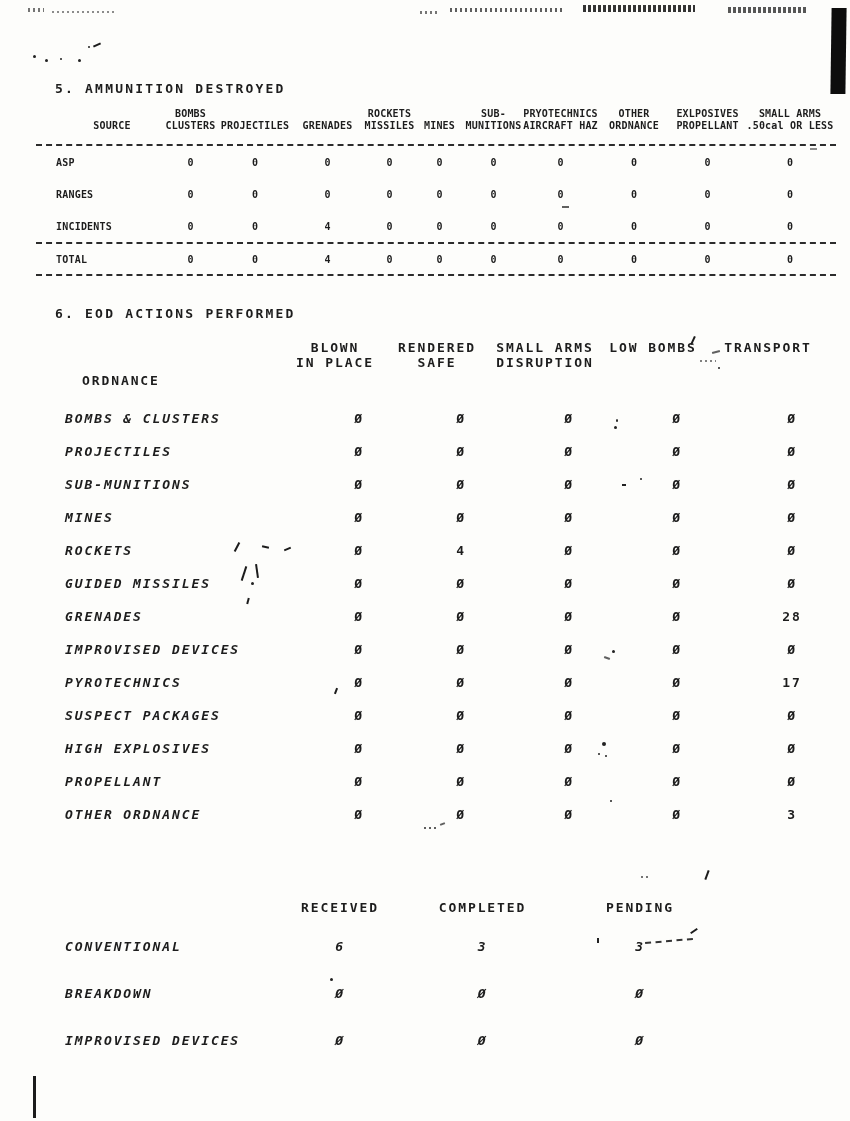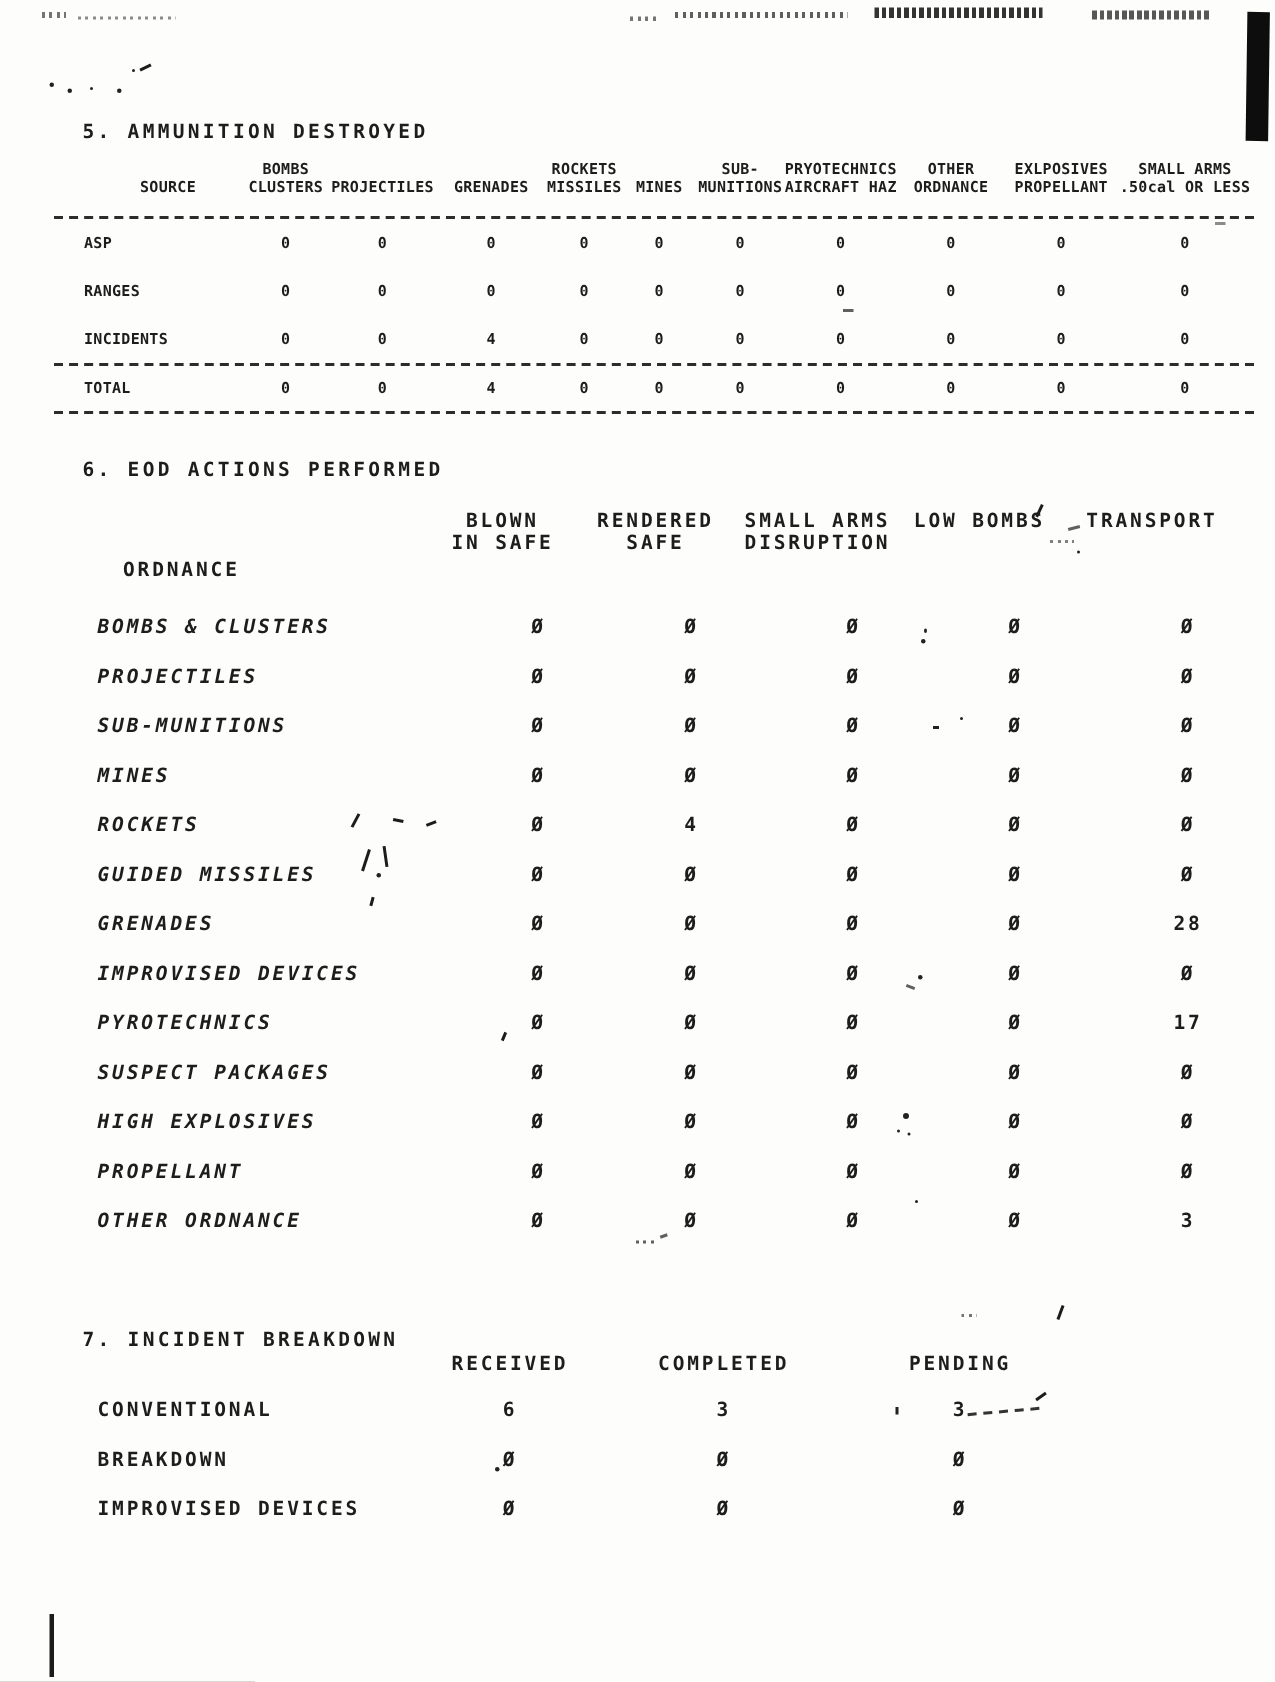--- a/index.html
+++ b/index.html
@@ -189,7 +189,7 @@
       <div></div>
       <div class="t6h">
           <span>BLOWN</span>
-          <span>IN SAFE</span>
+          <span>IN PLACE</span>
         </div>
       <div class="t6h">
           <span>RENDERED</span>

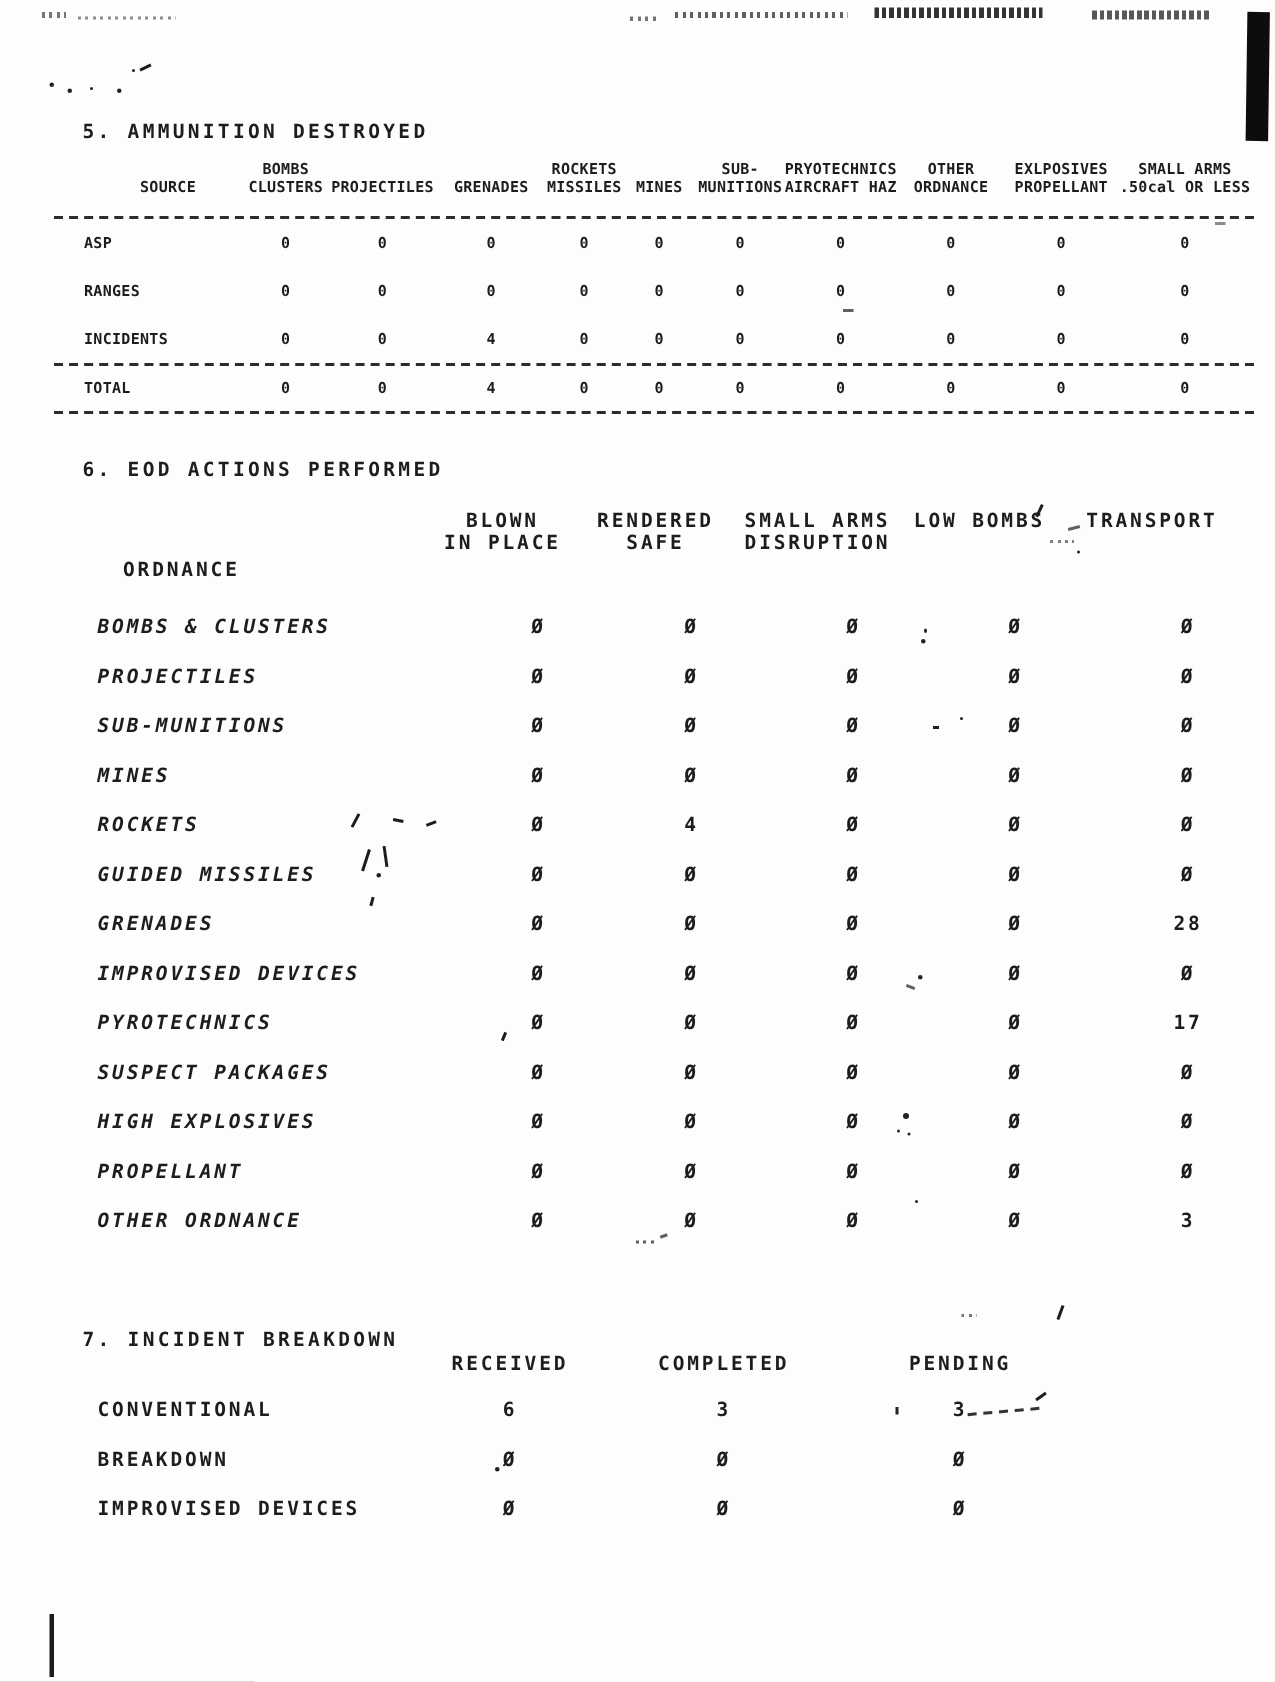--- a/index.html
+++ b/index.html
@@ -350,7 +350,6 @@
   <div class="strk" style="left:440px;top:823px;width:5px;height:2px;transform:rotate(-20deg);opacity:.7;"></div>
 
   <div class="t7">
-    <div class="title" style="height:16px;">7. INCIDENT BREAKDOWN</div>
     <div class="t7grid t7head">
       <div></div>
       <div class="hc">RECEIVED</div>

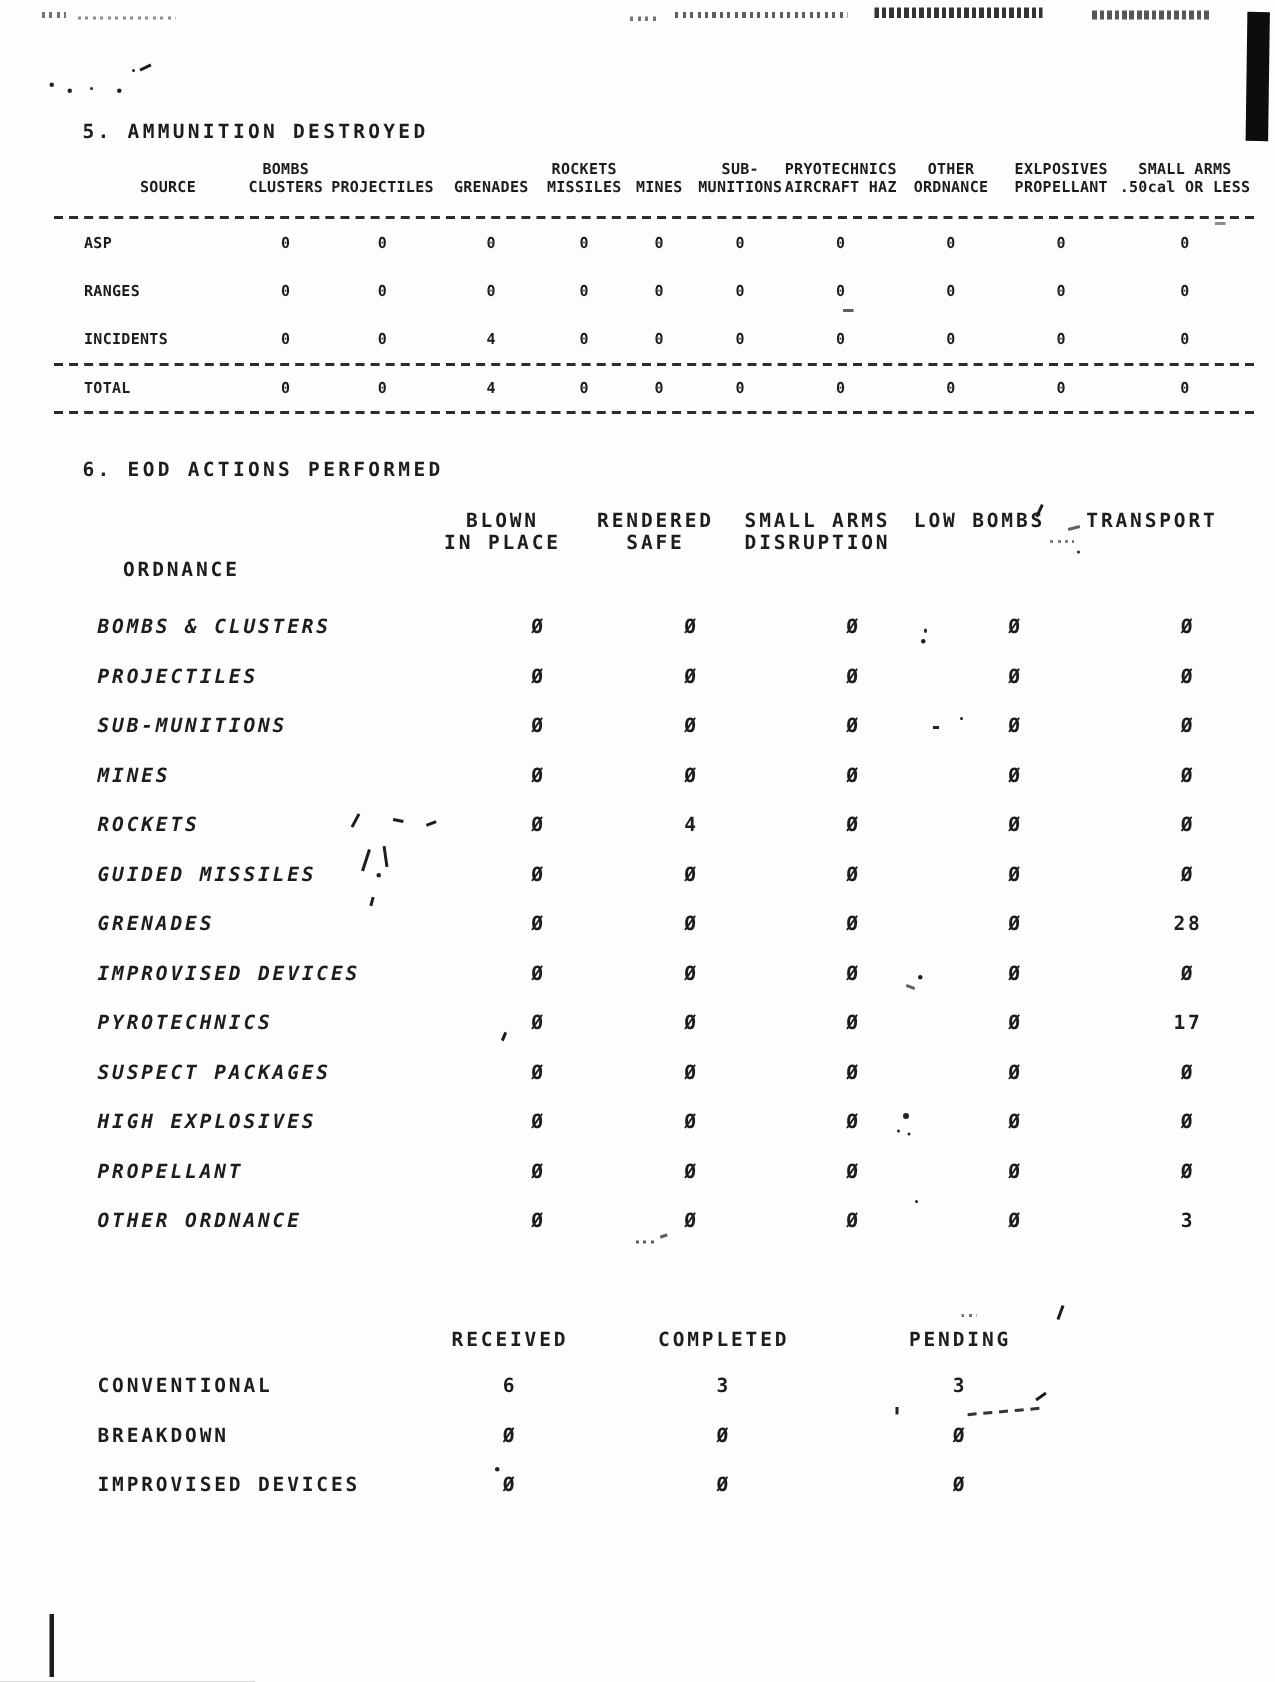--- a/index.html
+++ b/index.html
@@ -36,7 +36,7 @@
 
   
   .t7 { position: absolute; left: 55px; top: 886px; width: 720px; font-size: 13px; letter-spacing: 1.9px; }
-  .t7grid { display: grid; grid-template-columns: 225px 120px 165px 150px; }
+  .t7grid { display: grid; grid-template-columns: 225px 120px 165px 150px; margin-top: 14px; }
   .t7head { height: 16px; line-height: 16px; }
   .t7head .hc { text-align: center; white-space: nowrap; }
   .t7rows { margin-top: 6px; }

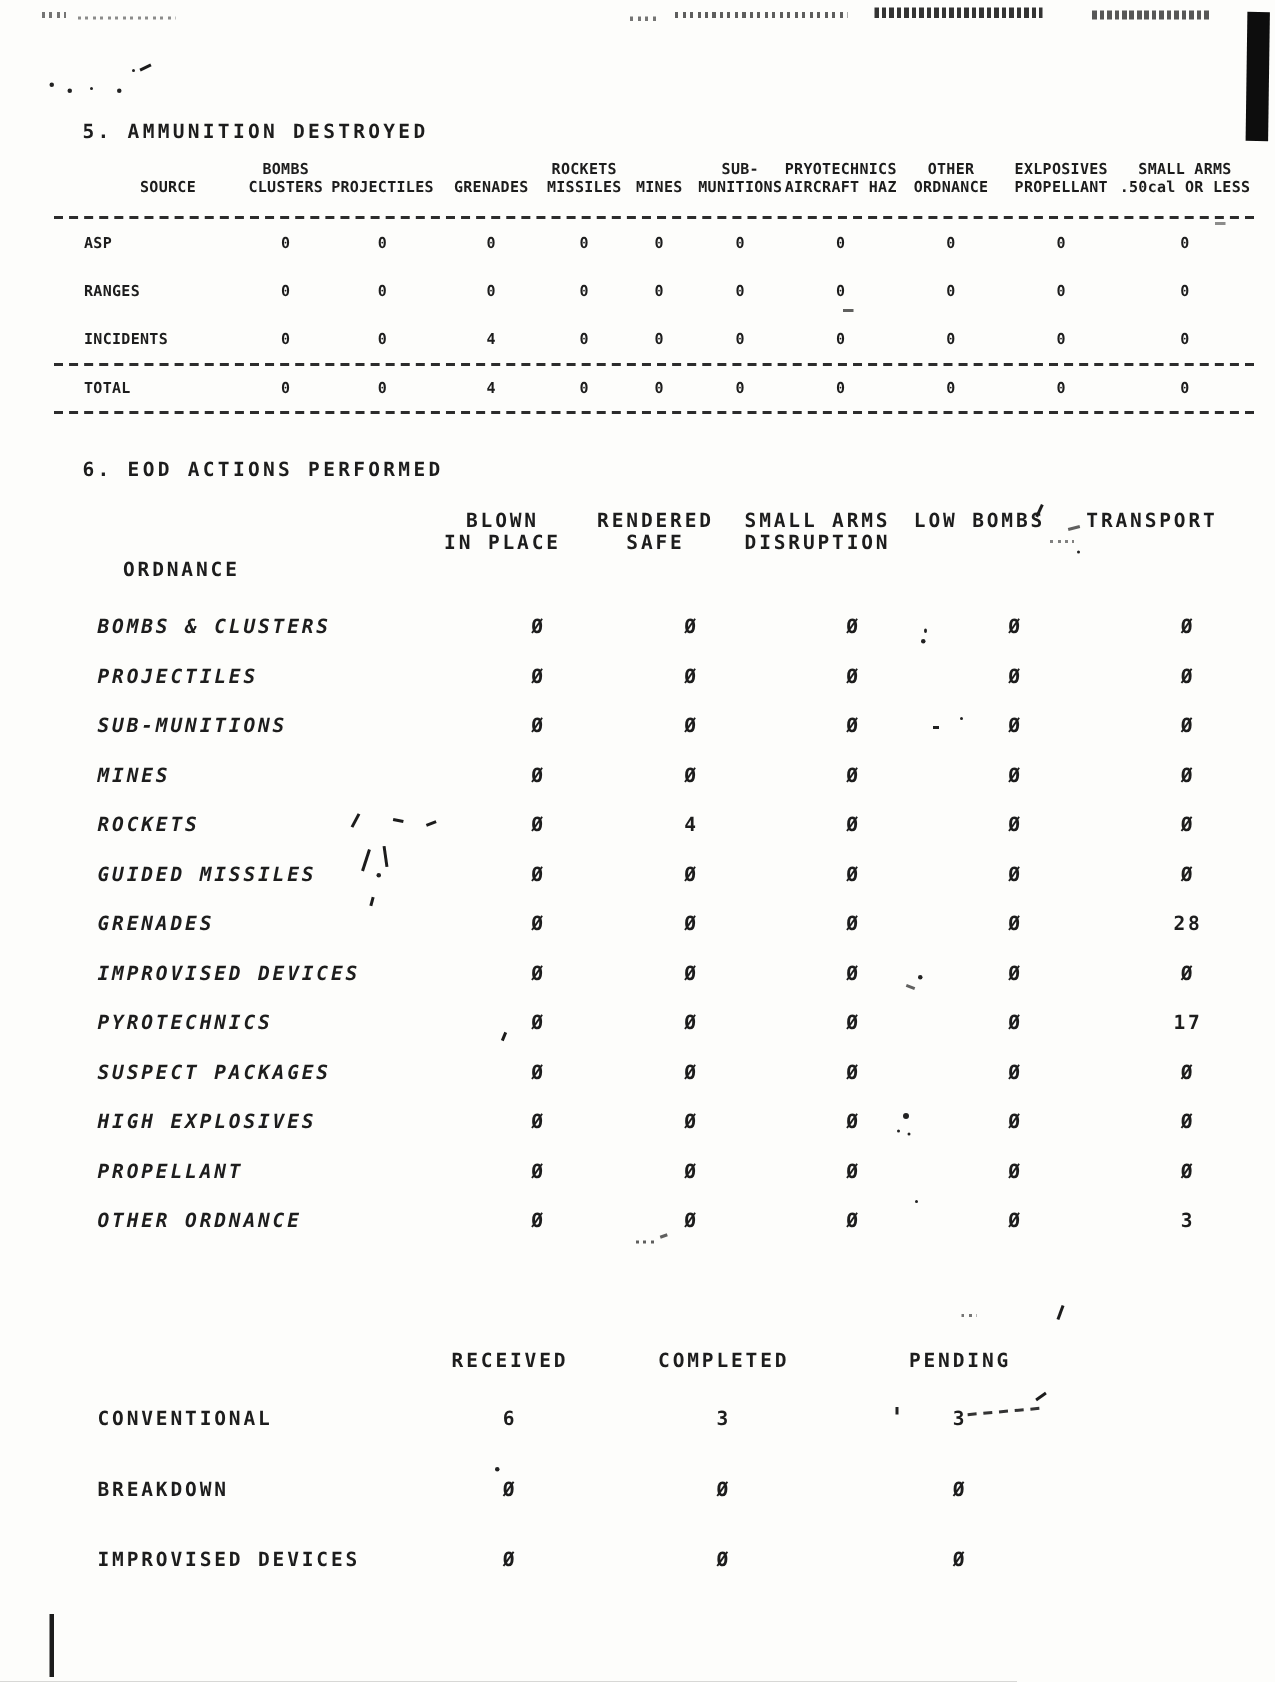--- a/index.html
+++ b/index.html
@@ -40,7 +40,7 @@
   .t7head { height: 16px; line-height: 16px; }
   .t7head .hc { text-align: center; white-space: nowrap; }
   .t7rows { margin-top: 6px; }
-  .t7row { height: 33px; align-items: center; }
+  .t7row { height: 33px; align-items: center; font-style: italic; }
   .t7row .lbl { align-self: center; text-align: left; padding-left: 10px; white-space: nowrap; }
   .t7row .val { align-self: center; text-align: center; }
 

